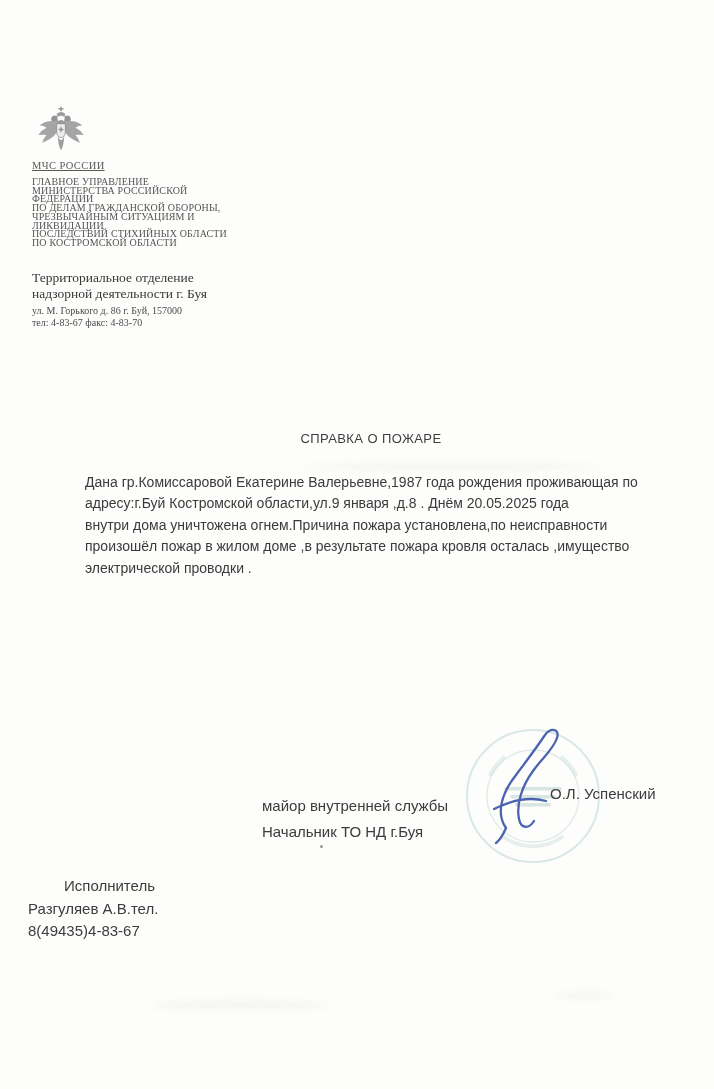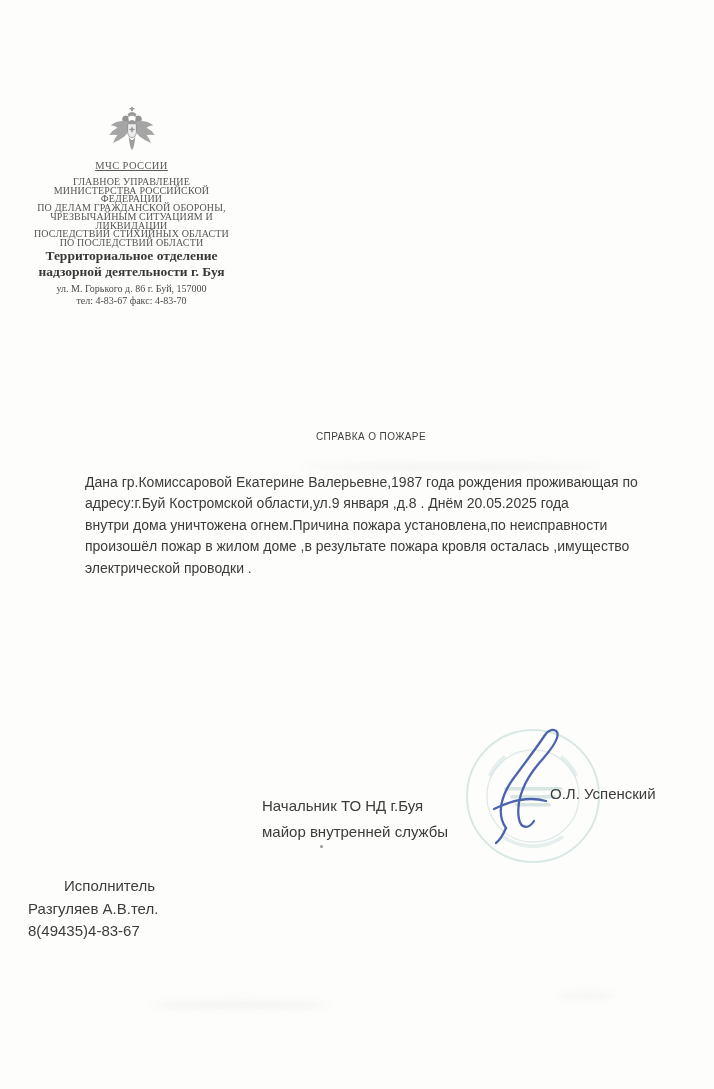--- a/index.html
+++ b/index.html
@@ -14,8 +14,8 @@
   }
   
   .letterhead {
-    position:absolute; top:106px; left:24px; width:215px;
-    text-align:center;
+    position:absolute; top:106px; left:32px; width:215px;
+    text-align:left;
     font-family:"Liberation Serif", serif;
   }
   .emblem { line-height:0; margin-bottom:2px; }

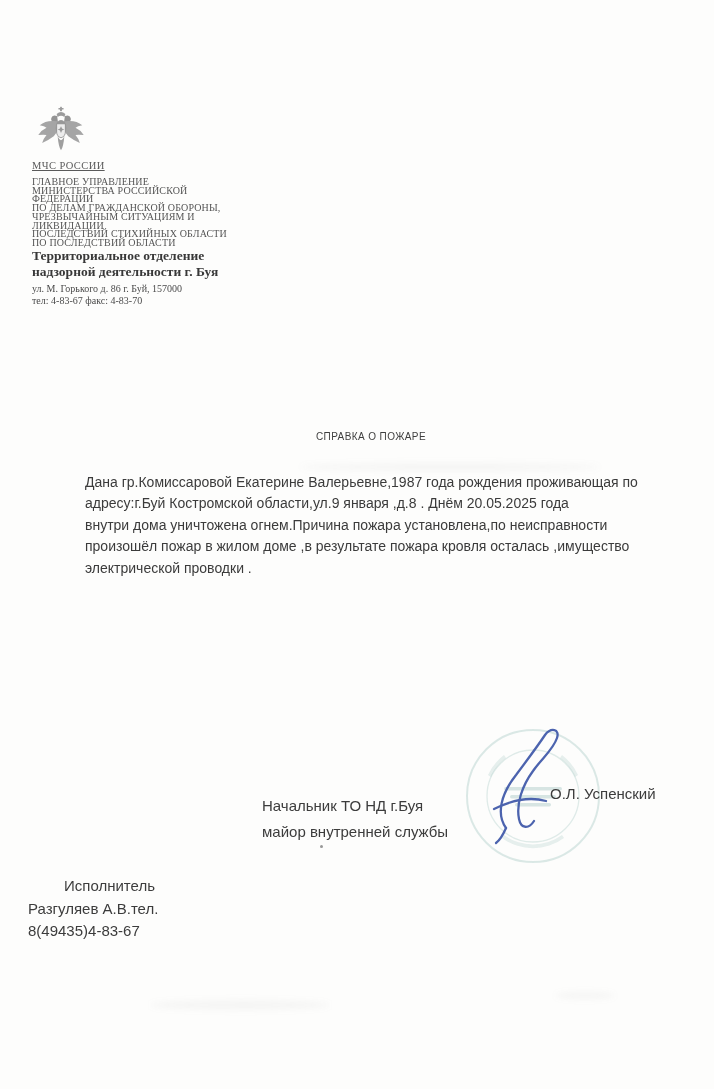--- a/index.html
+++ b/index.html
@@ -102,7 +102,7 @@
       <div>ПО ДЕЛАМ ГРАЖДАНСКОЙ ОБОРОНЫ,</div>
       <div>ЧРЕЗВЫЧАЙНЫМ СИТУАЦИЯМ И ЛИКВИДАЦИИ</div>
       <div>ПОСЛЕДСТВИЙ СТИХИЙНЫХ ОБЛАСТИ</div>
-      <div>ПО ПОСЛЕДСТВИЙ ОБЛАСТИ</div>
+      <div>ПО КОСТРОМСКОЙ ОБЛАСТИ</div>
     </div>
     <div class="division">
       <div>Территориальное отделение</div>

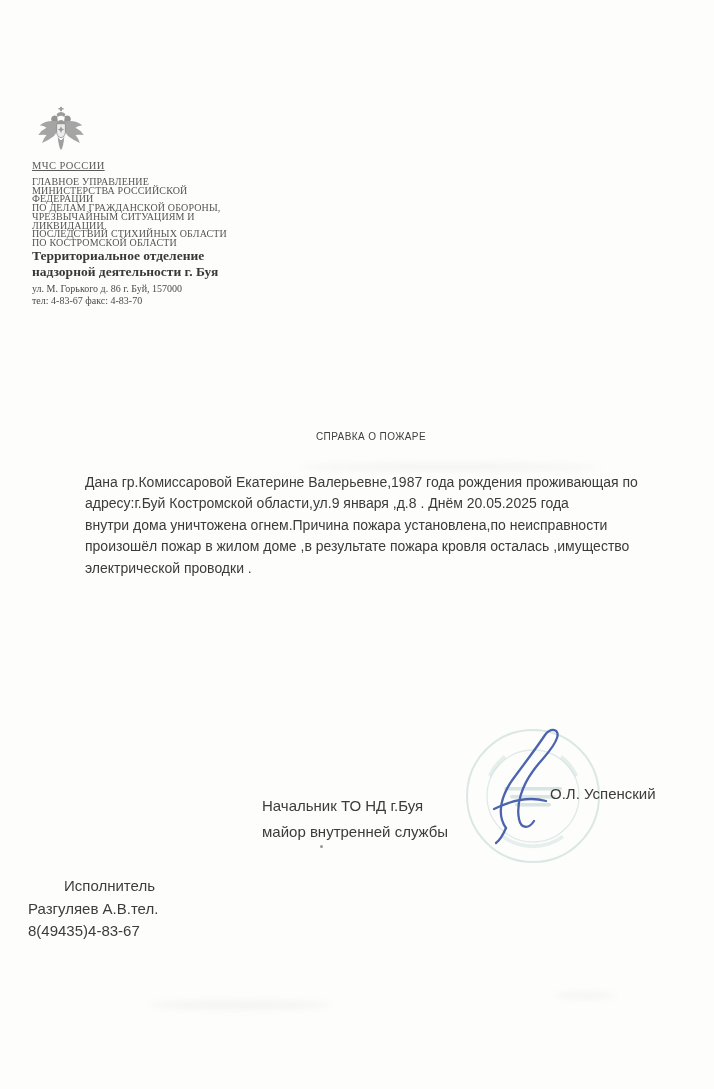--- a/index.html
+++ b/index.html
@@ -25,7 +25,7 @@
     margin-bottom:7px;
   }
   .org-lines { font-size:10px; line-height:8.7px; color:#555; letter-spacing:0.15px; }
-  .division { margin-top:0; font-weight:bold; font-size:13.5px; line-height:16px; color:#383838; }
+  .division { margin-top:22px; font-weight:normal; font-size:13.5px; line-height:16px; color:#383838; }
   .addr { margin-top:3px; font-size:10px; line-height:12px; color:#4a4a4a; }
   
   .doc-title {

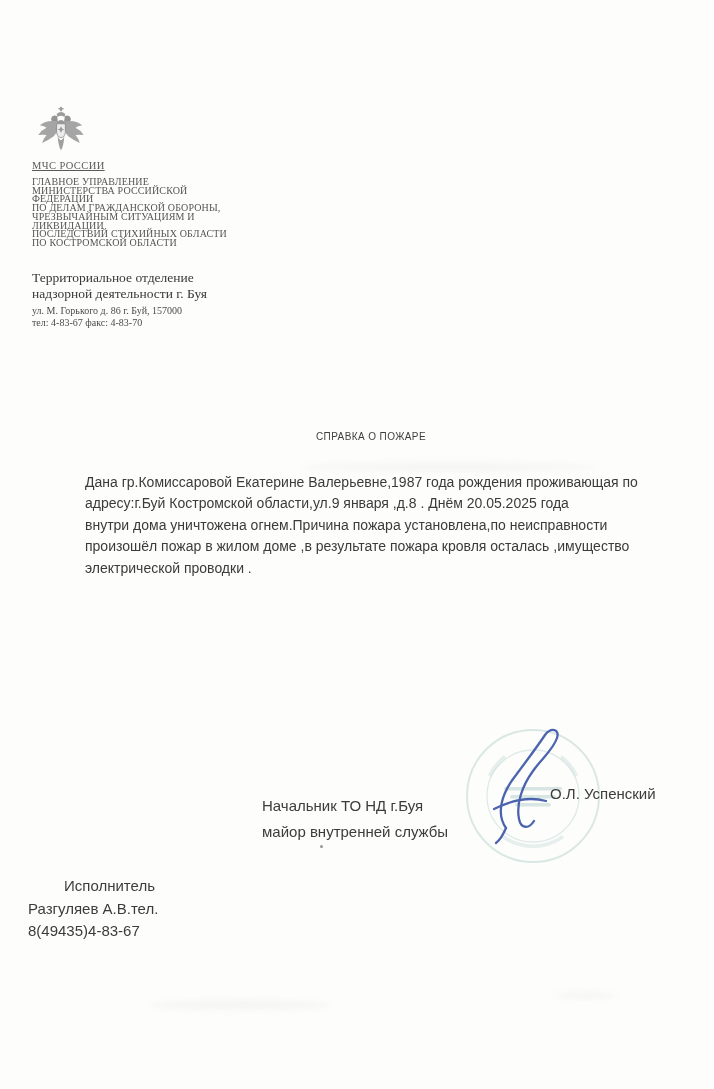--- a/index.html
+++ b/index.html
@@ -30,7 +30,7 @@
   
   .doc-title {
     position:absolute; top:431px; left:85px; width:572px;
-    text-align:center; font-size:10px; letter-spacing:0.4px; color:#3e3e3e;
+    text-align:center; font-size:13px; letter-spacing:0.4px; color:#3e3e3e;
   }
   .doc-body {
     position:absolute; top:472px; left:85px; width:588px;

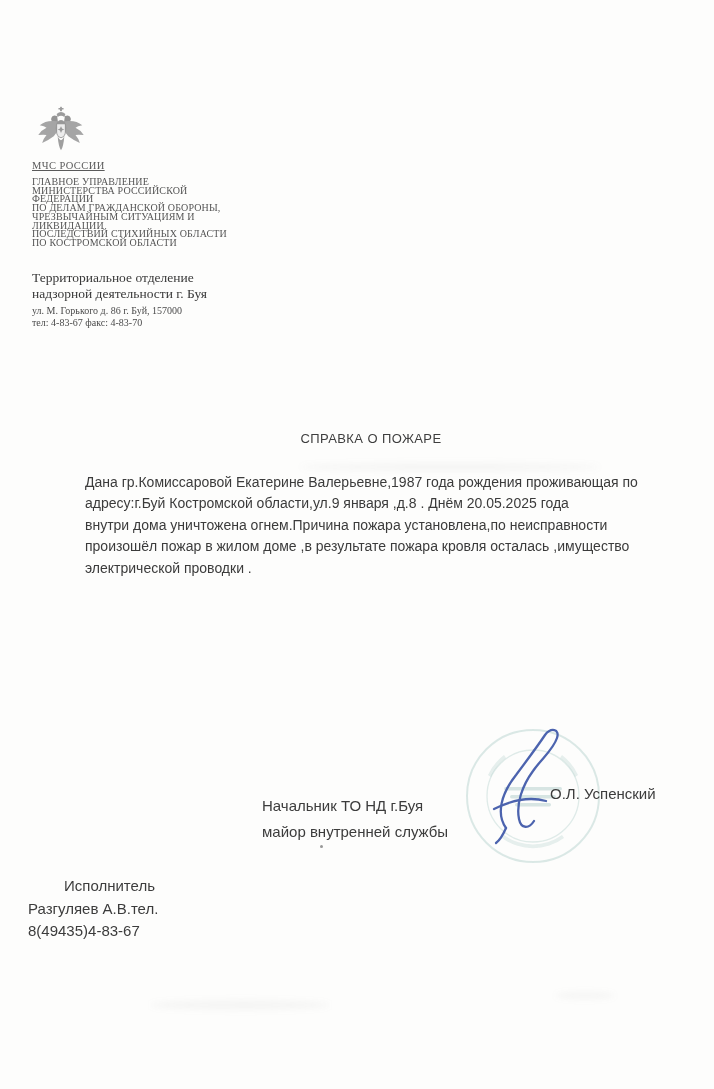--- a/index.html
+++ b/index.html
@@ -125,8 +125,8 @@
   </div>
 
   <div class="sign-left">
+    <div>майор внутренней службы</div>
     <div>Начальник ТО НД г.Буя</div>
-    <div>майор внутренней службы</div>
   </div>
   <div class="dot-artifact"></div>
 

